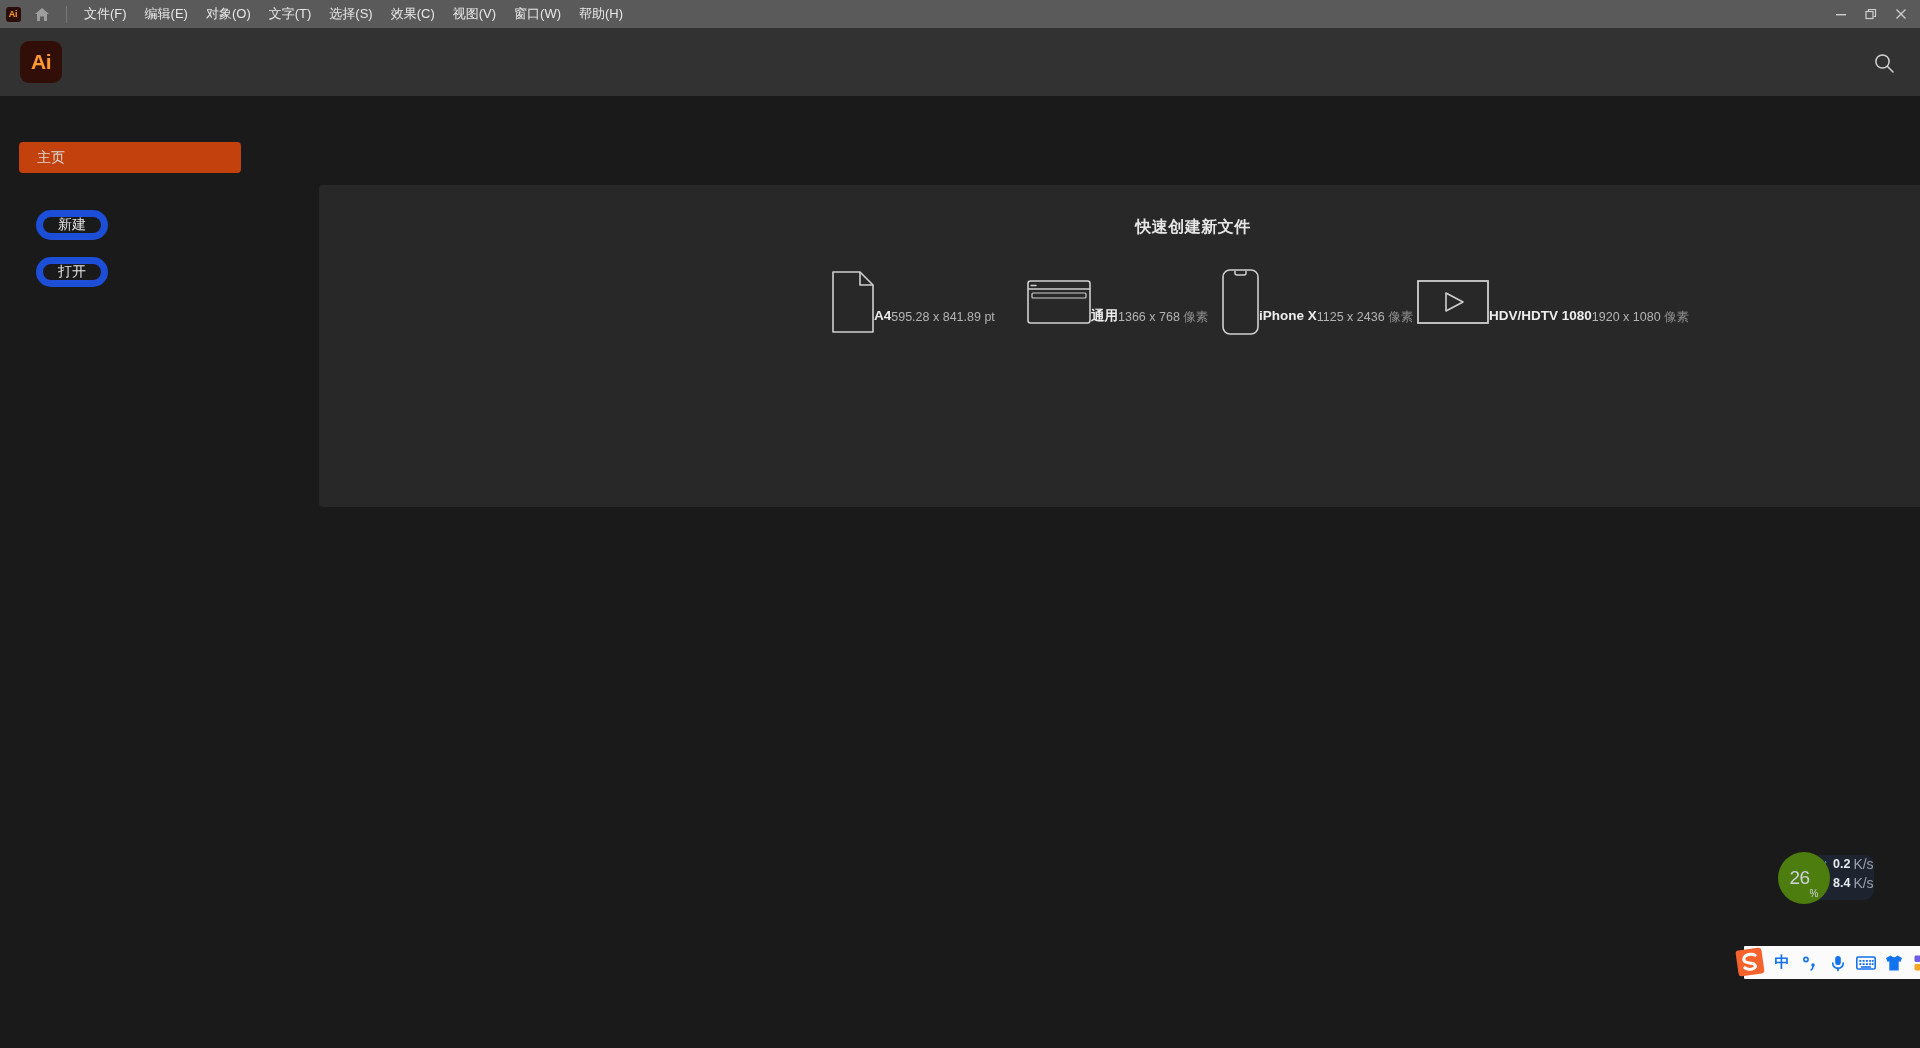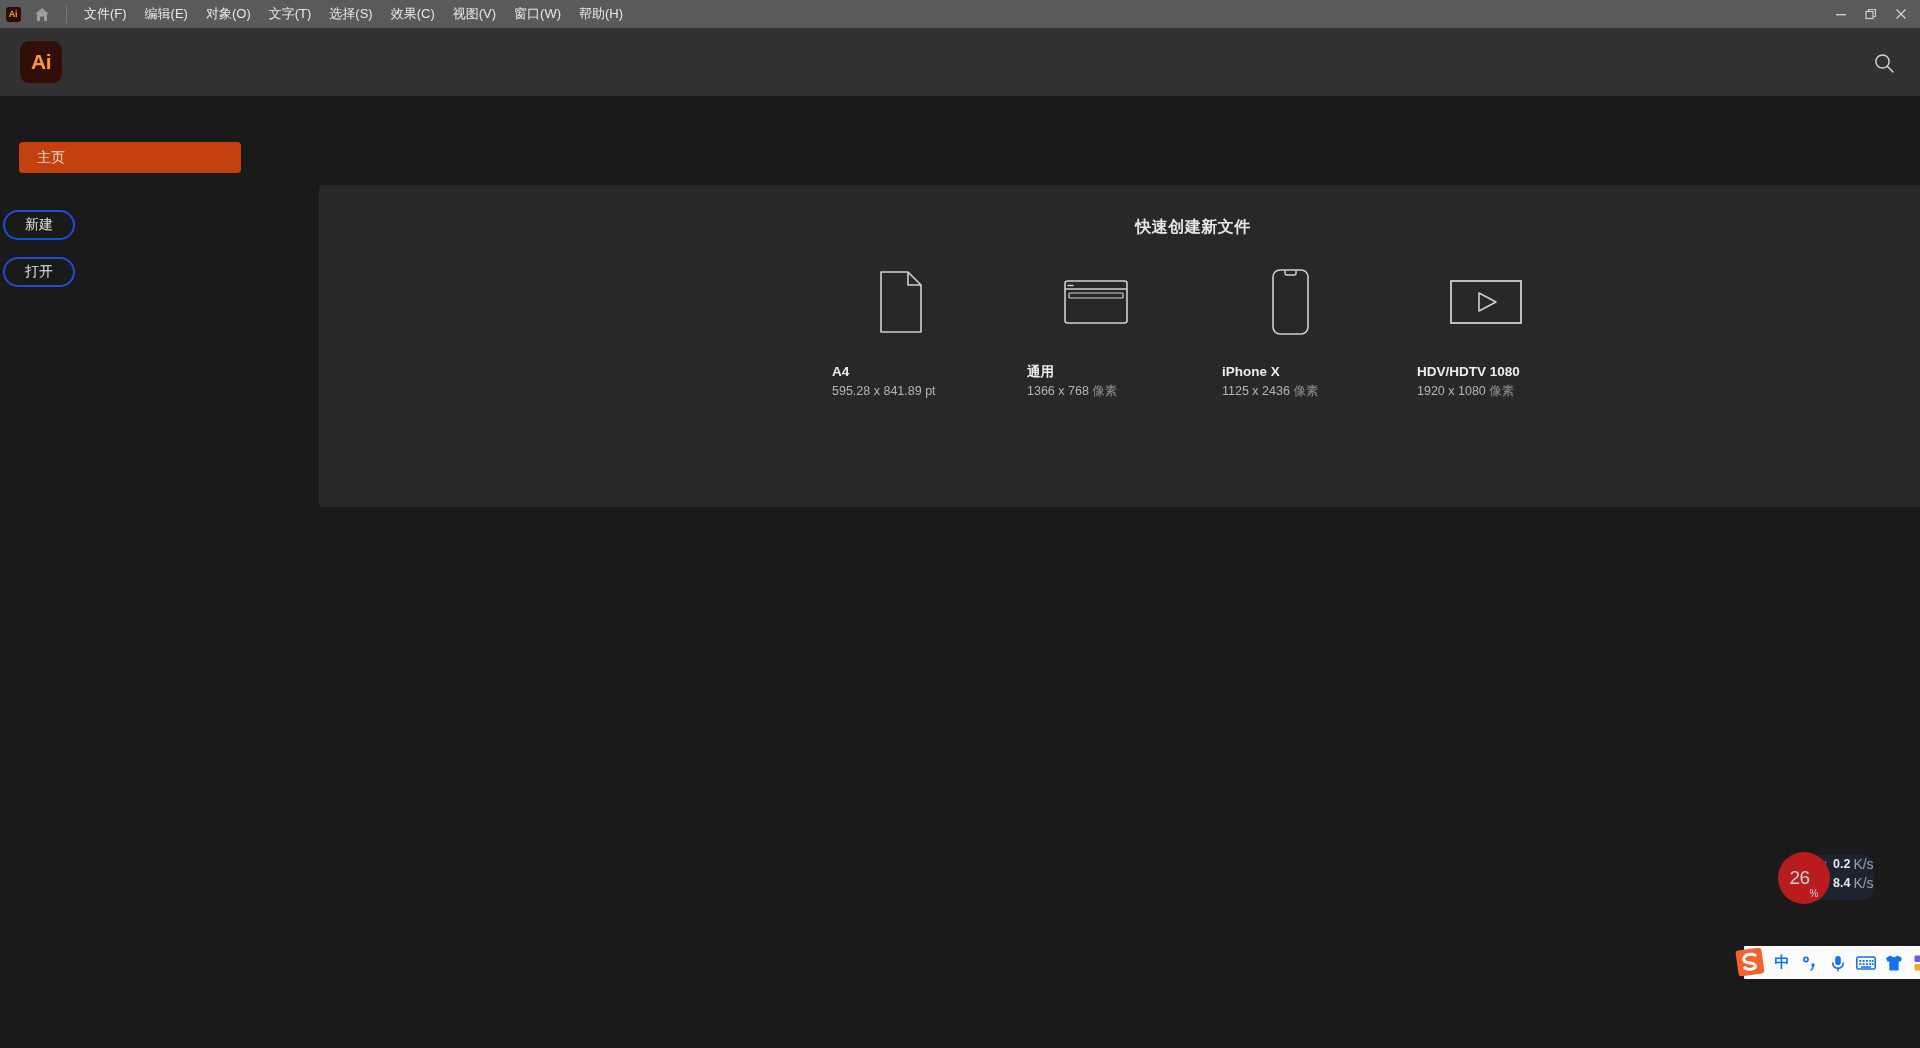--- a/index.html
+++ b/index.html
@@ -74,9 +74,9 @@
   }
   .side-nav .lbl { font-size:14px; color:#dcdcdc; }
   .side-btn {
-    position:absolute; left:3px;
+    position:absolute; left:36px;
     width:72px; height:30px; border-radius:16px;
-    border:2px solid #1d4ed8; background:transparent;
+    border:7px solid #1d4ed8; background:transparent;
     color:#e4e4e4; font-size:14px;
     display:flex; align-items:center; justify-content:center;
     font-family:"Liberation Sans","DejaVu Sans",sans-serif;

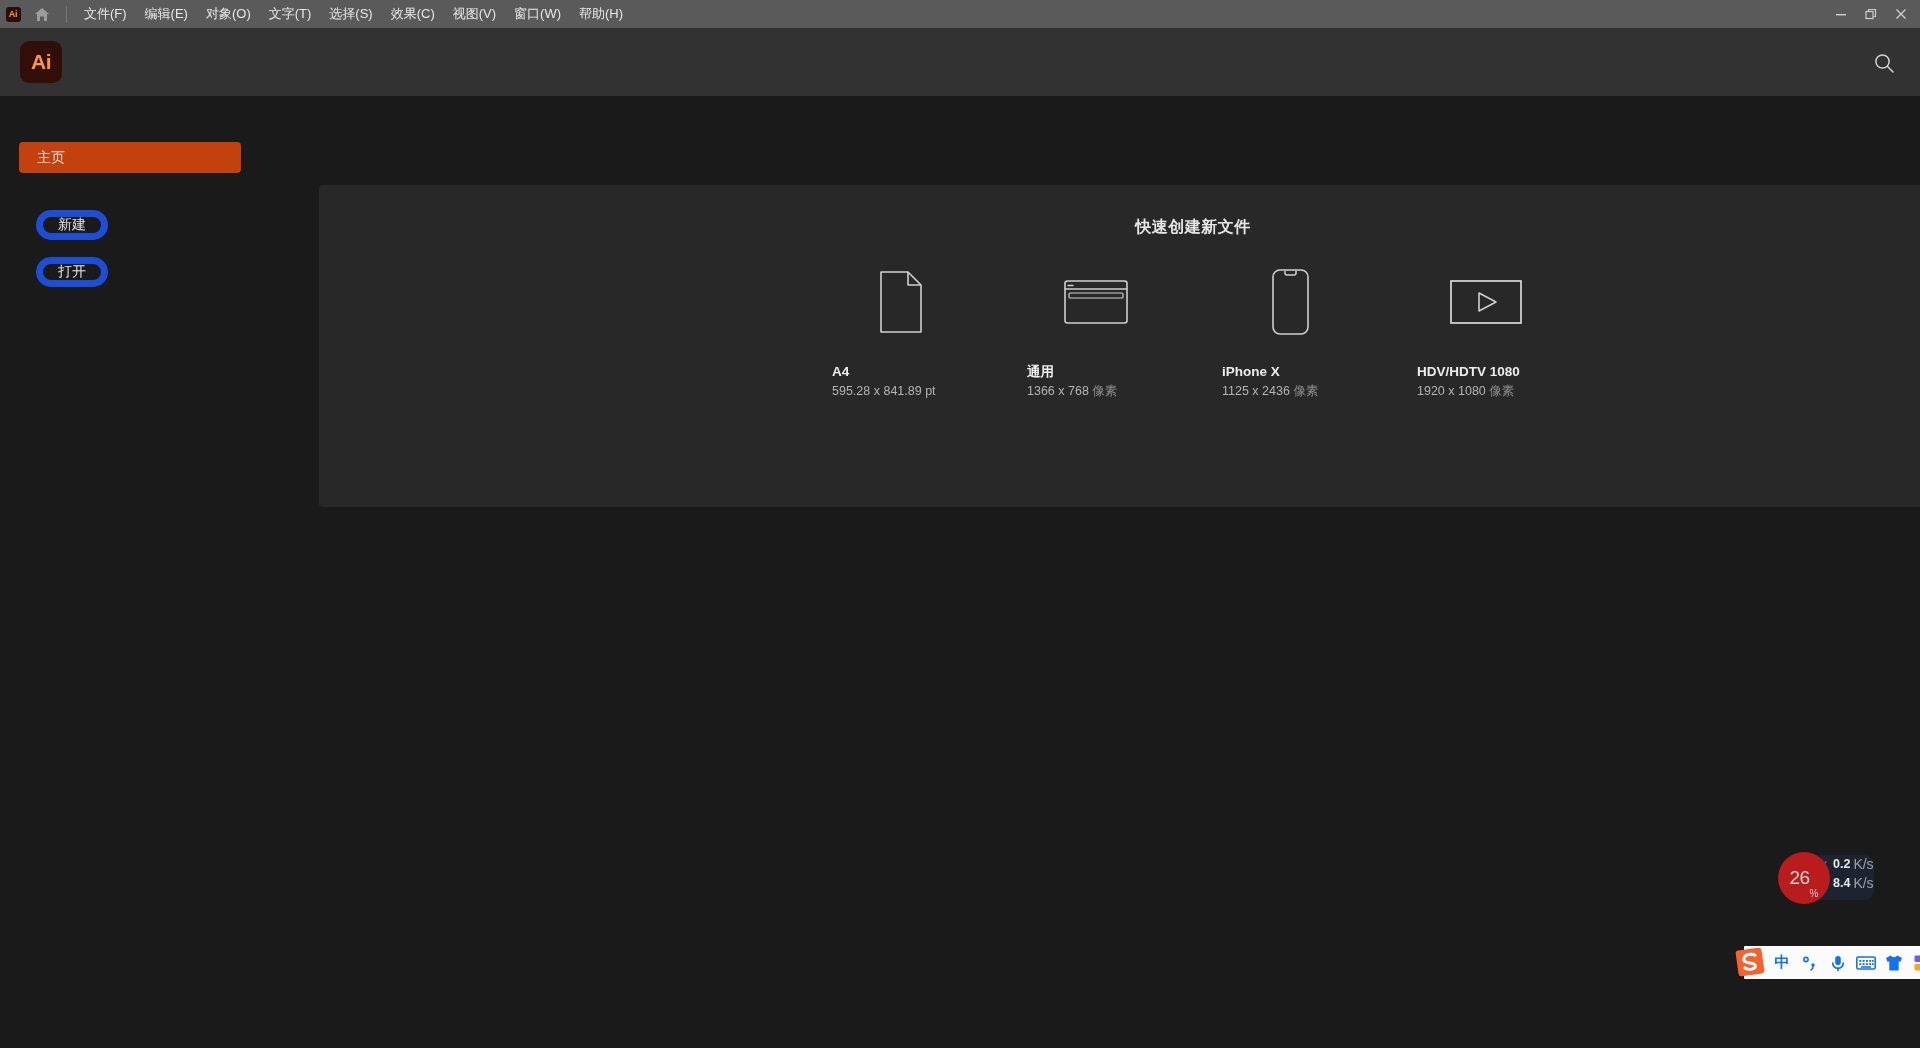--- a/index.html
+++ b/index.html
@@ -103,7 +103,7 @@
   }
   .preset {
     width:137px;
-    display:flex; flex-direction:column; 
+    display:flex; flex-direction:row; align-items:center;
     cursor:pointer;
   }
   .preset-ico {

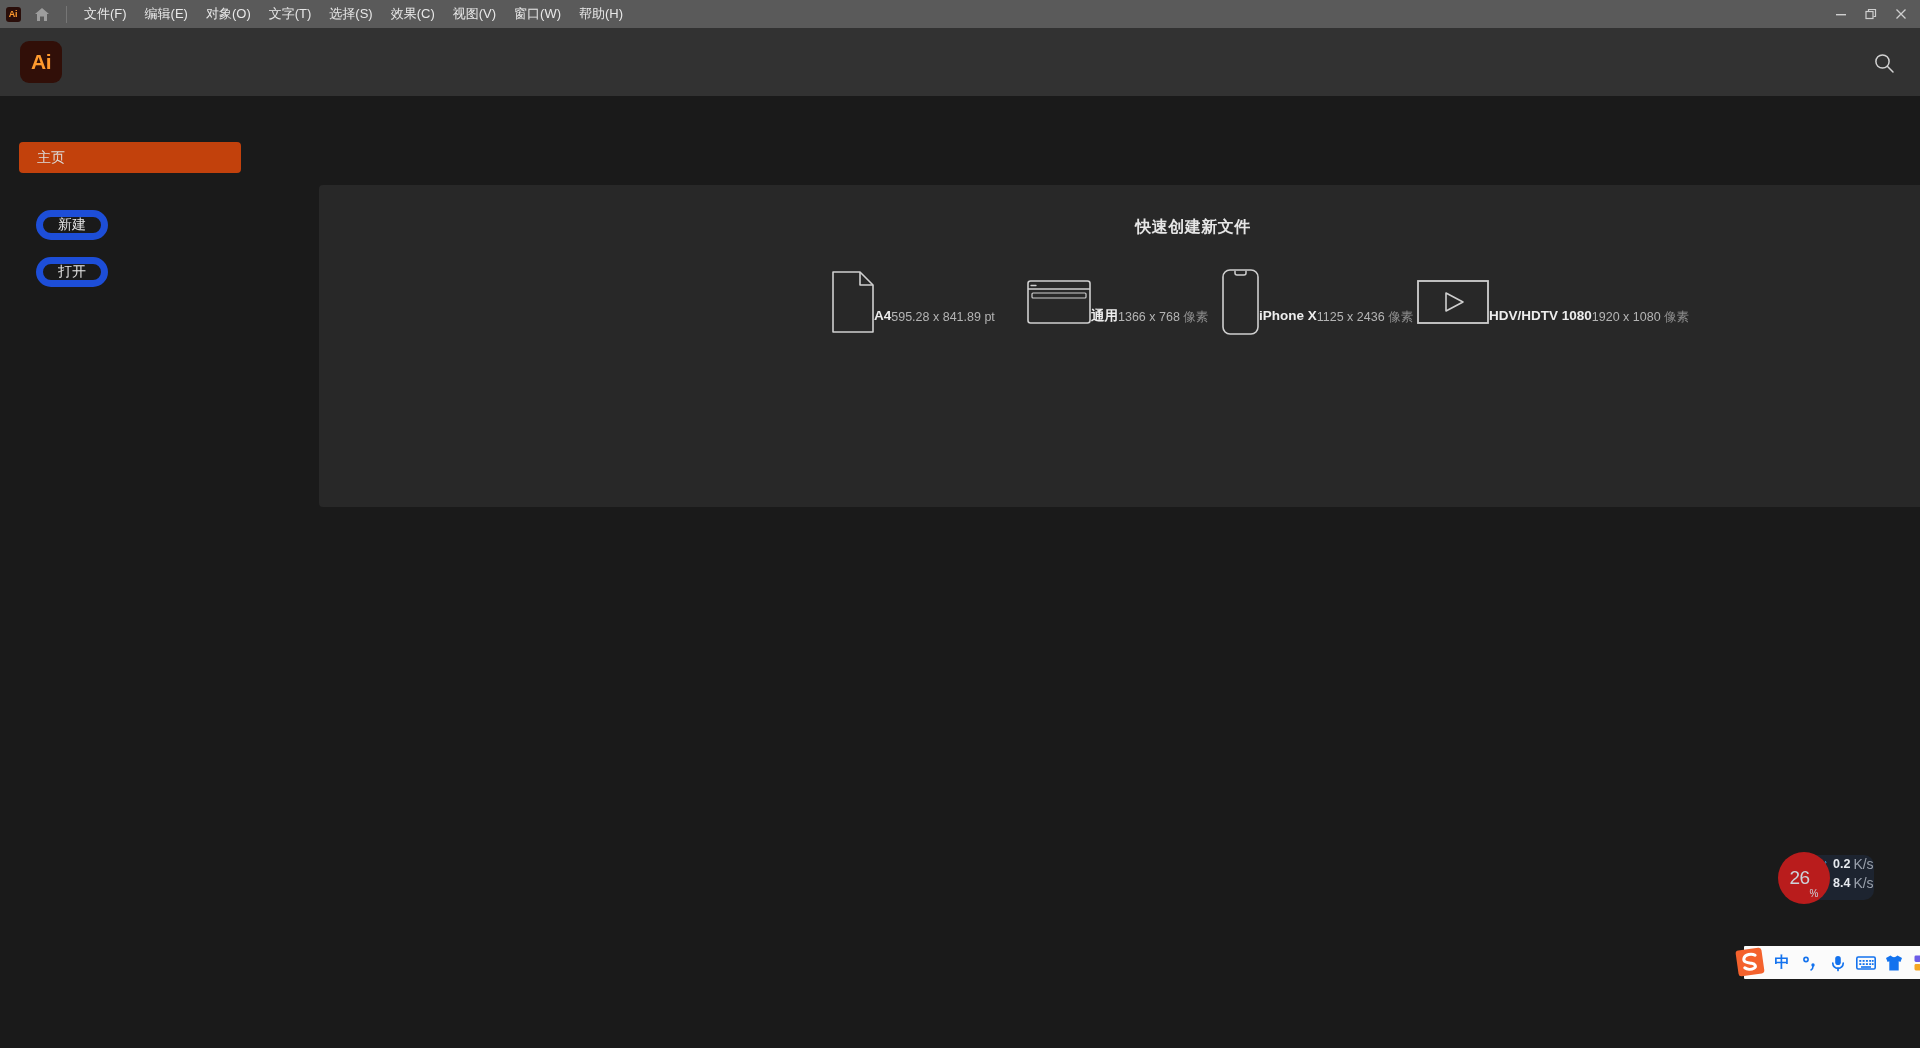--- a/index.html
+++ b/index.html
@@ -142,7 +142,7 @@
   .nw-circle {
     position:absolute; left:0; top:-3px;
     width:52px; height:52px; border-radius:50%;
-    background:#b91c1c;
+    background:#4d7c0f;
     display:flex; align-items:center; justify-content:center;
   }
   .nw-pct { font-size:19px; color:#cdd3da; font-weight:300; letter-spacing:-0.5px; }

